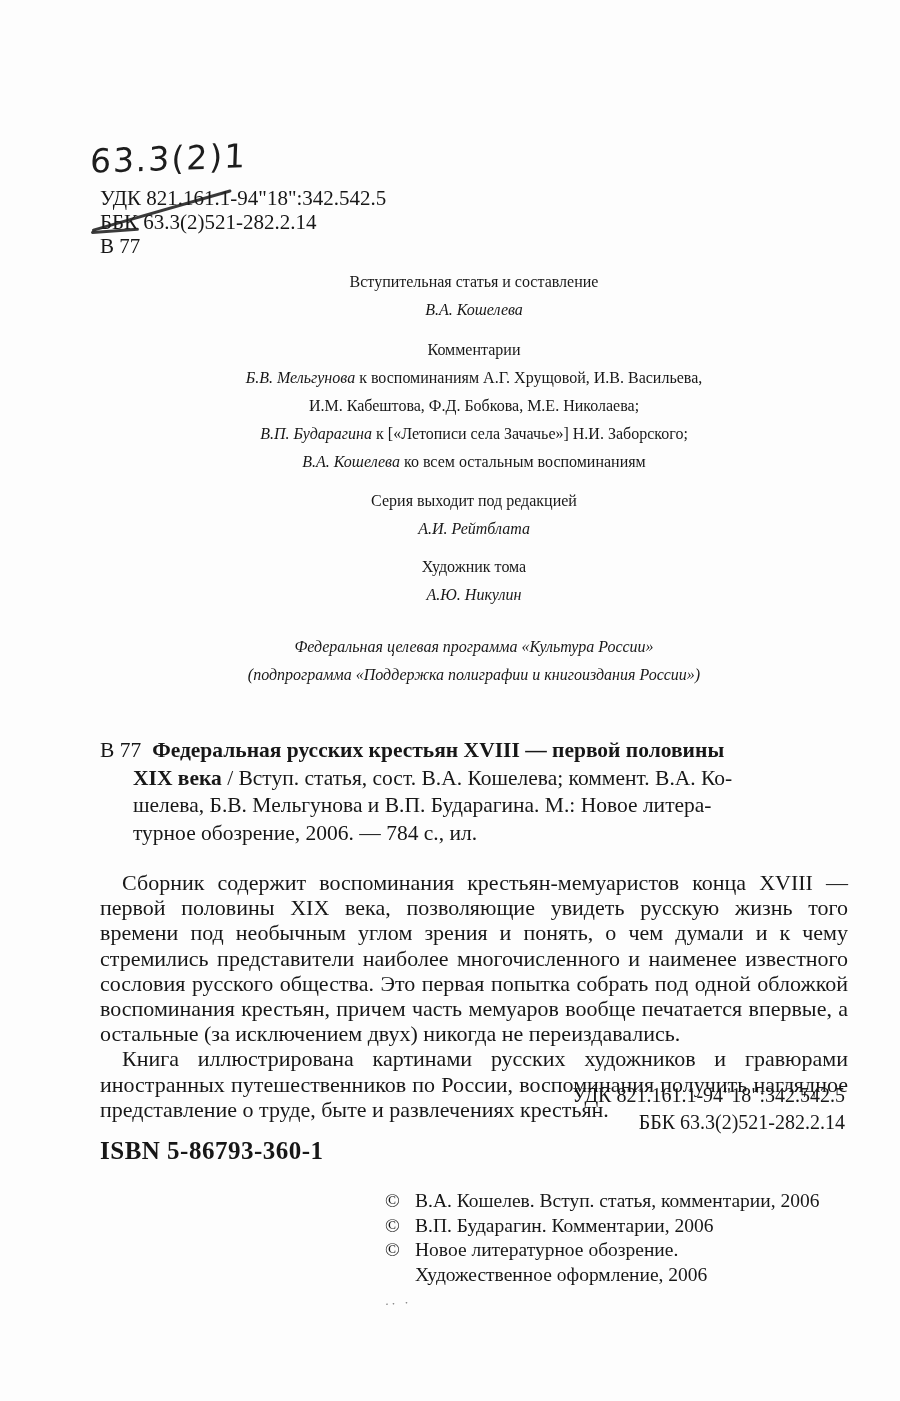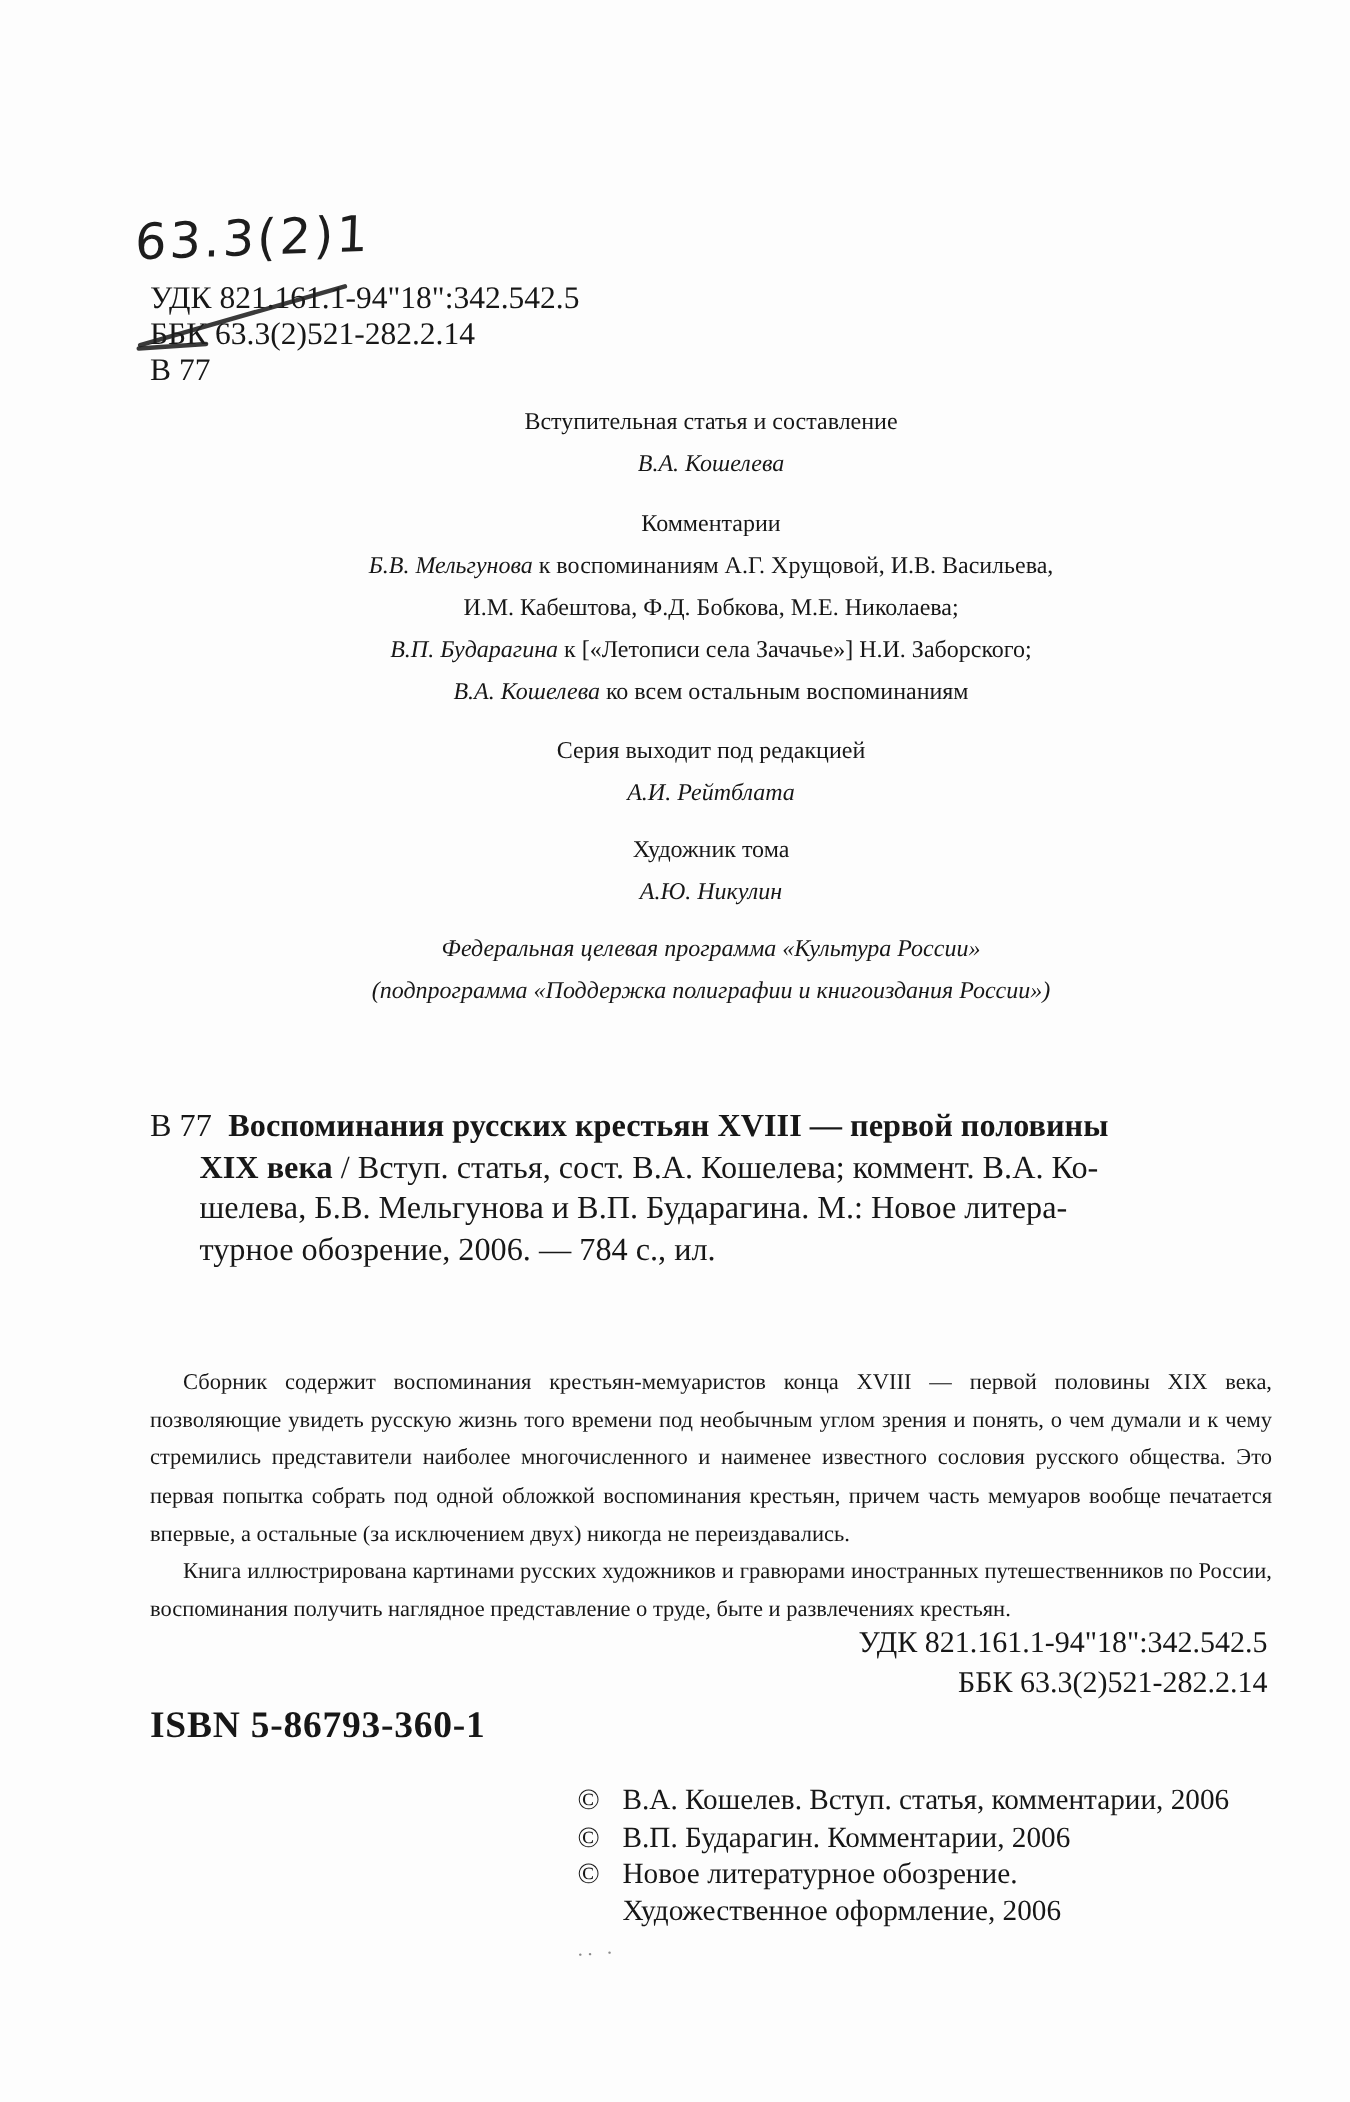--- a/index.html
+++ b/index.html
@@ -46,7 +46,7 @@
   .mt12 { margin-top: 12px; }
   .mt11 { margin-top: 11px; }
   .mt10 { margin-top: 10px; }
-  .mt25 { margin-top: 10px; }
+  .mt25 { margin-top: 24px; }
 
   
   .bib {

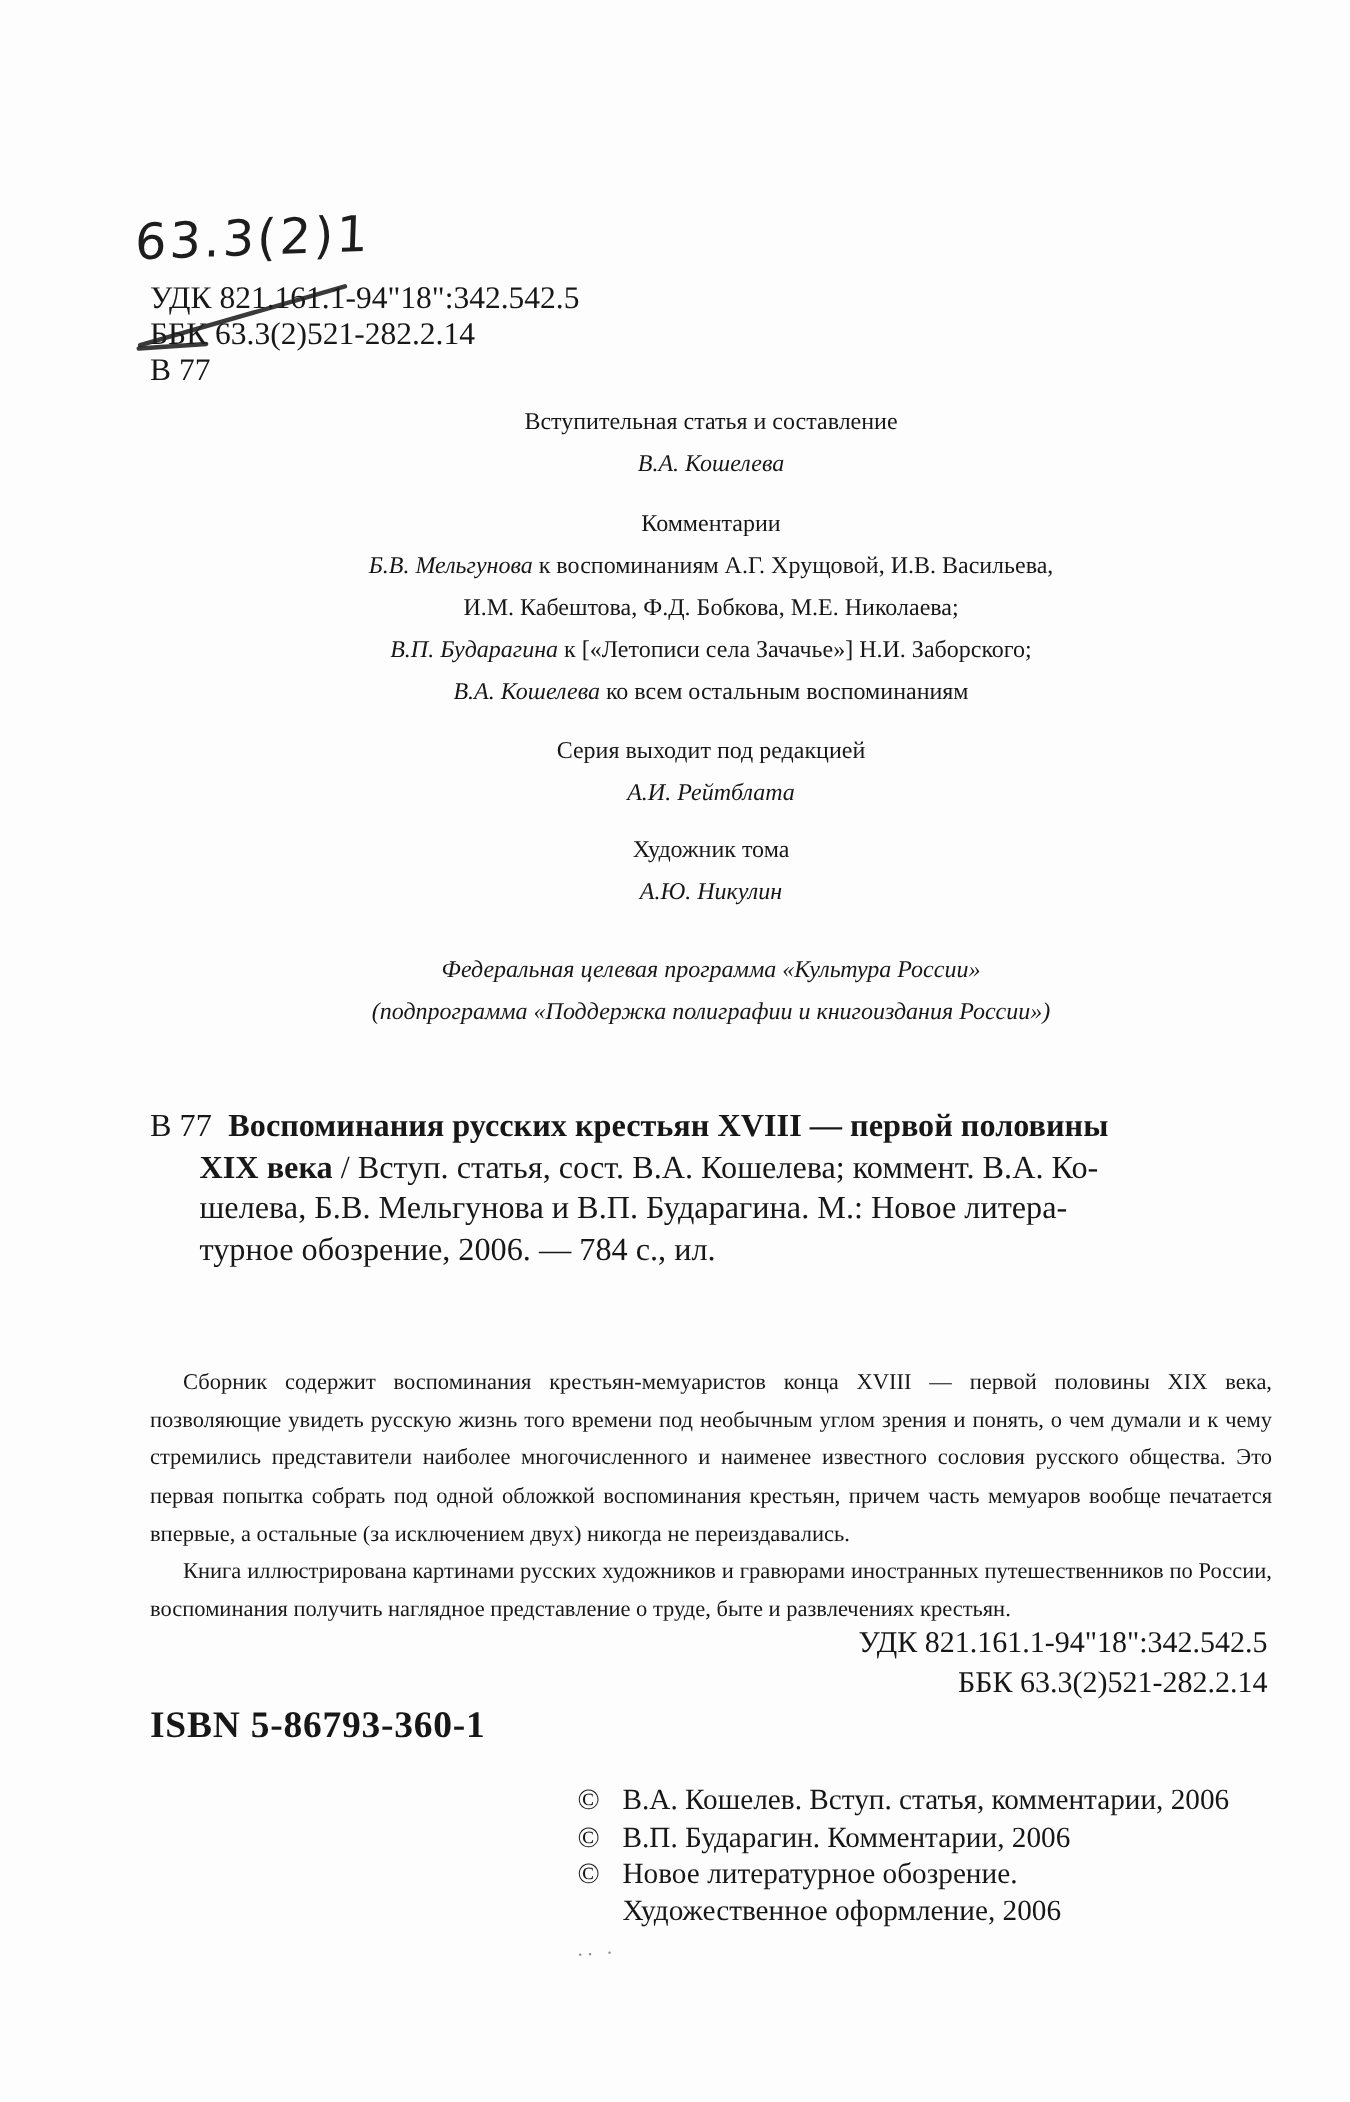--- a/index.html
+++ b/index.html
@@ -122,7 +122,7 @@
   </div>
 
   <div class="bib">
-    <div><span class="bib-code">В 77</span><span class="b">Воспоминания русских крестьян XVIII — первой половины</span></div>
+    <div><span class="bib-code">В 77</span><span class="b">Федеральная русских крестьян XVIII — первой половины</span></div>
     <div class="cont"><span class="b">XIX века</span><span> / Вступ. статья, сост. В.А. Кошелева; коммент. В.А. Ко-</span></div>
     <div class="cont">шелева, Б.В. Мельгунова и В.П. Бударагина. М.: Новое литера-</div>
     <div class="cont">турное обозрение, 2006. — 784 с., ил.</div>

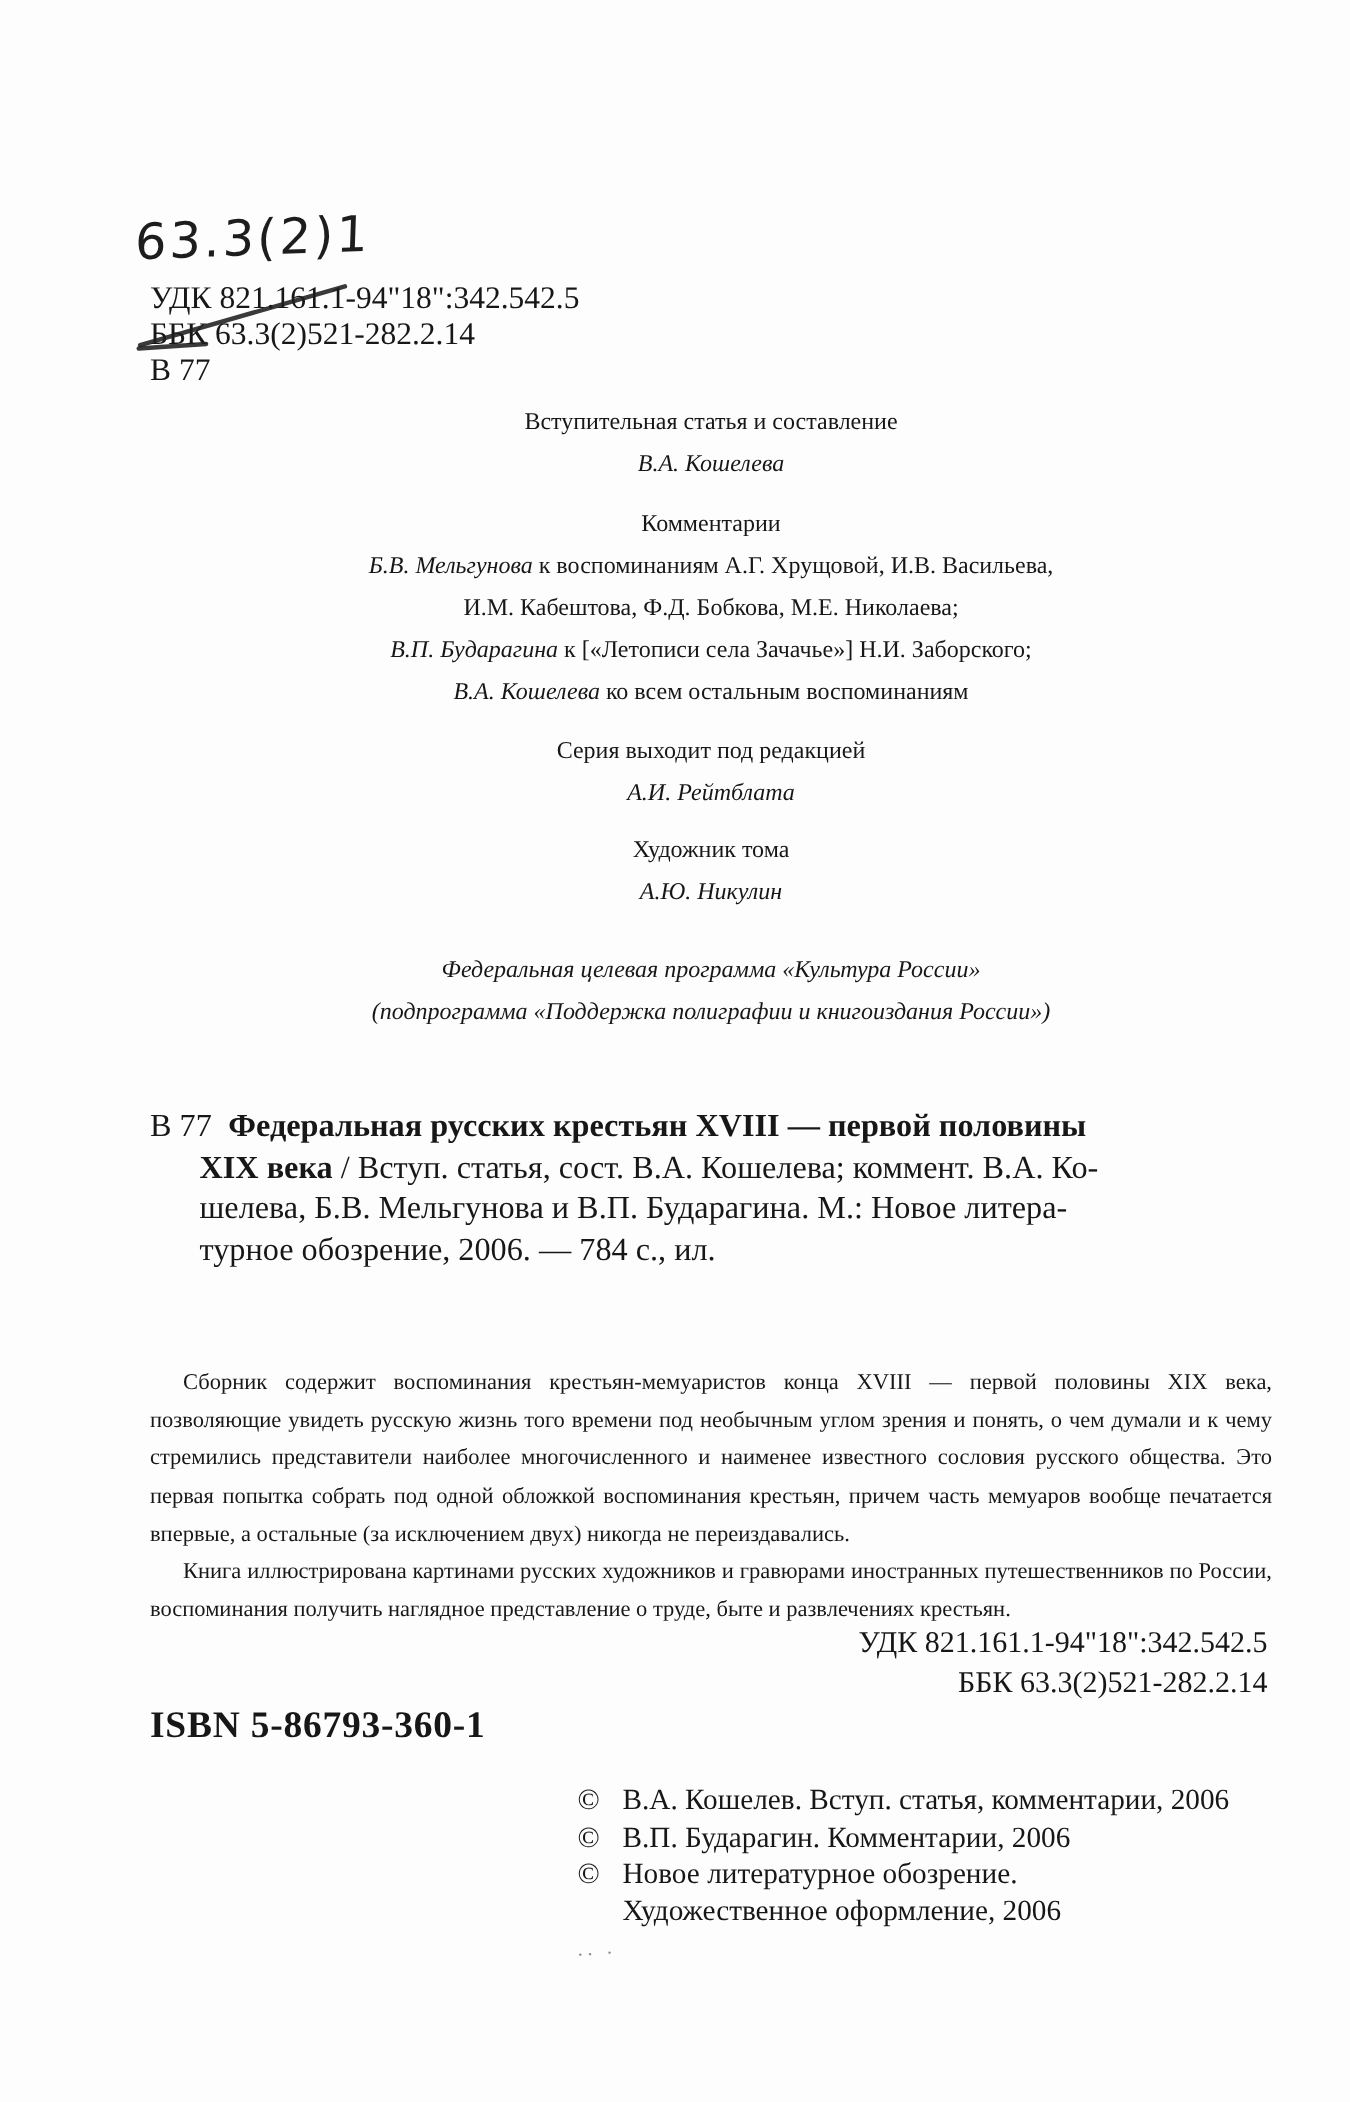--- a/index.html
+++ b/index.html
@@ -58,8 +58,8 @@
 
   
   .annotation {
-    position: absolute; left: 100px; right: 52px; top: 910px;
-    font-size: 15px; line-height: 25.2px; text-align: justify;
+    position: absolute; left: 100px; right: 52px; top: 870px;
+    font-size: 22px; line-height: 25.2px; text-align: justify;
   }
   .annotation p { margin: 0; text-indent: 22px; }
 

